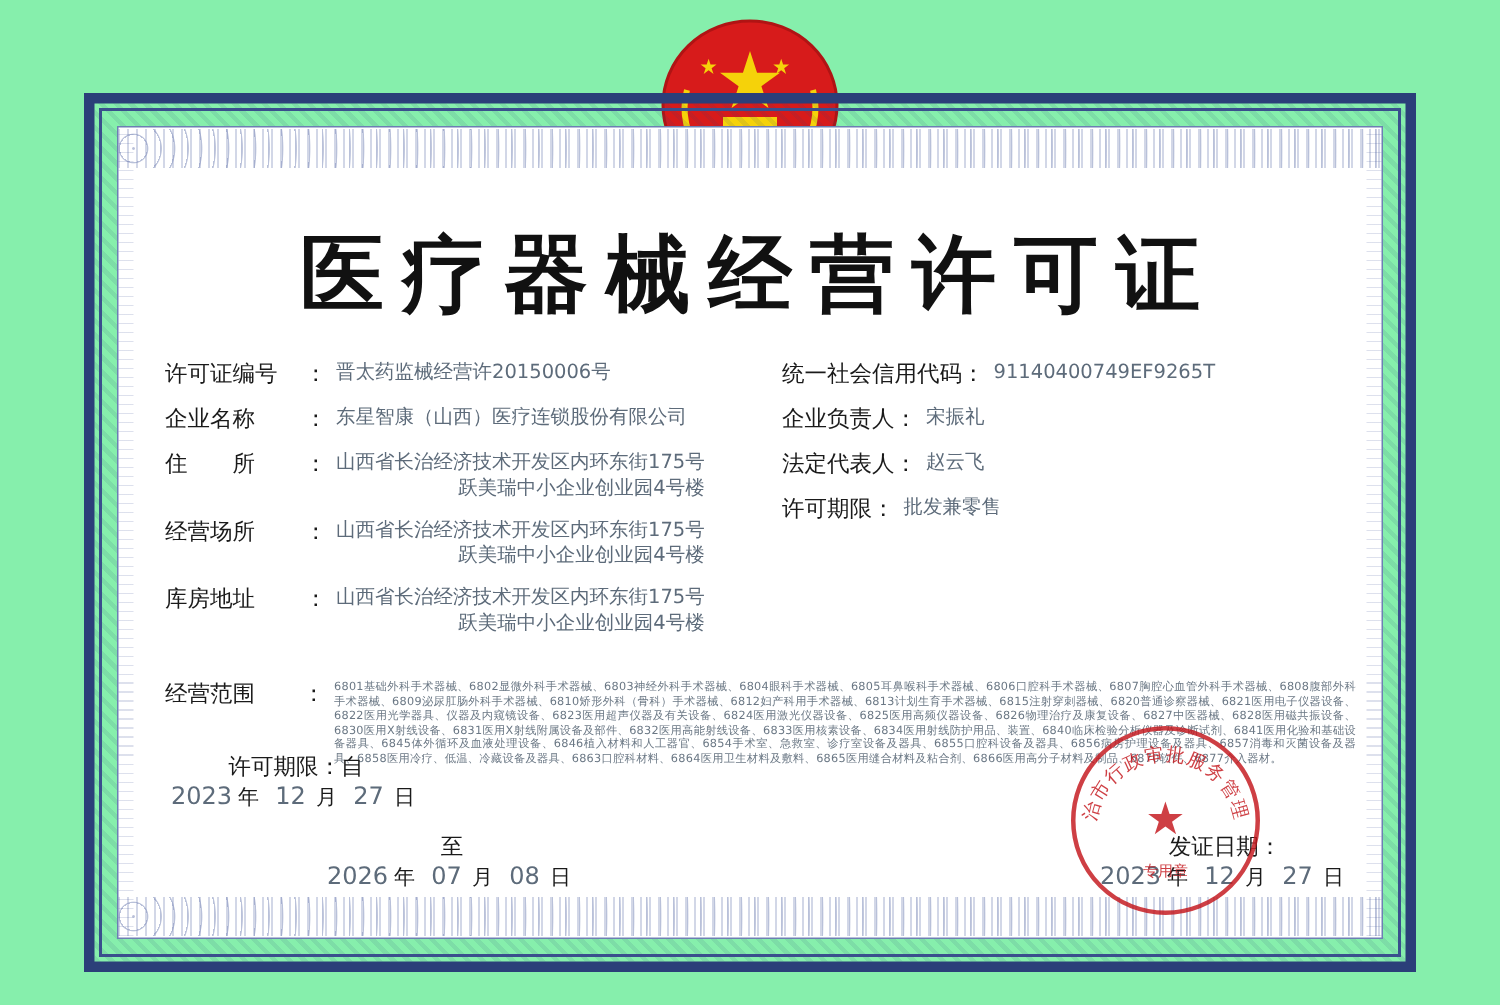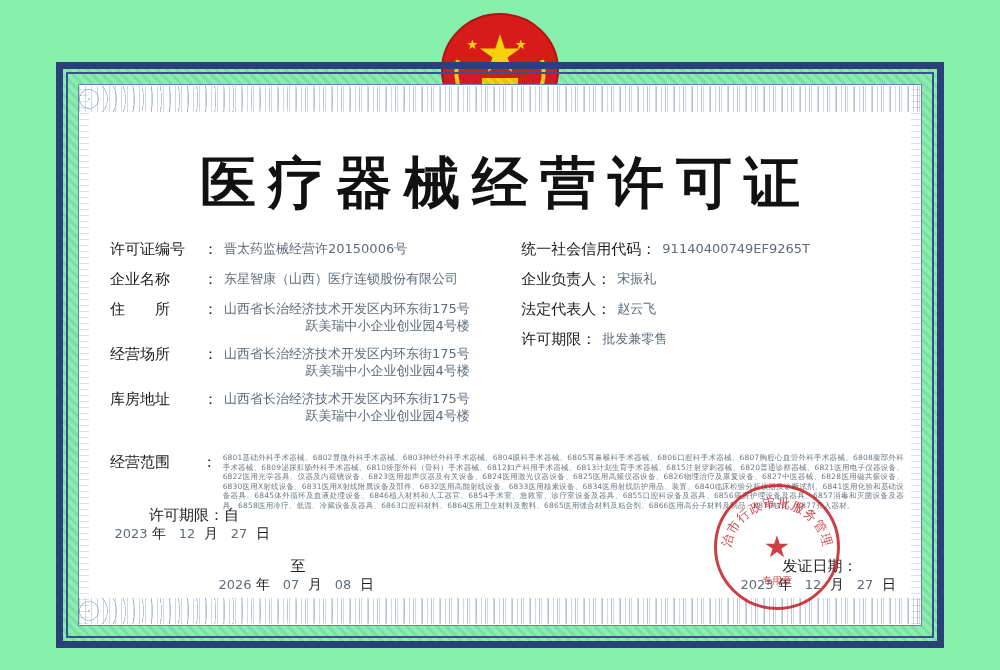--- a/index.html
+++ b/index.html
@@ -121,7 +121,7 @@
     font-family:"DejaVu Serif", serif;margin-left:4px;
   }
   .date .num{
-    color:#5d6b7a;font-family:"DejaVu Sans", sans-serif;font-size:13px;
+    color:#5d6b7a;font-family:"DejaVu Sans", sans-serif;font-size:16px;
     min-width:34px;text-align:center;filter:blur(.25px);
   }
   .date .num.sm{min-width:26px;}

